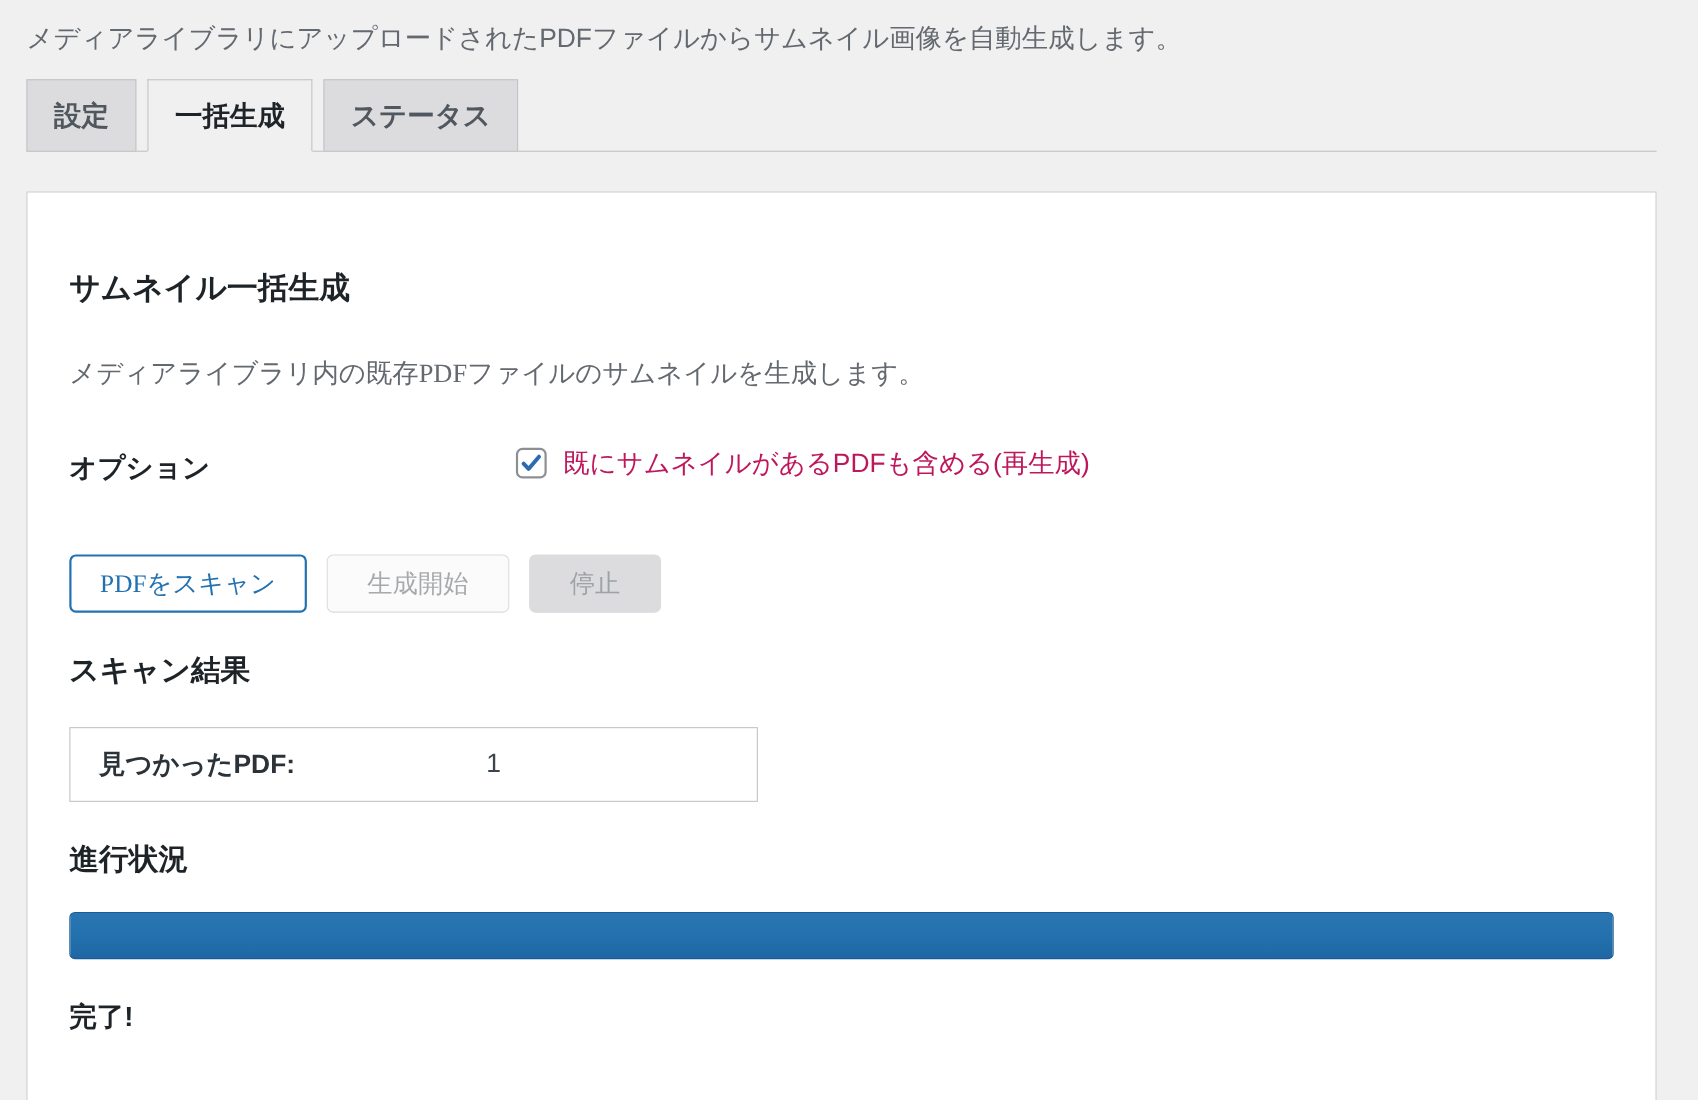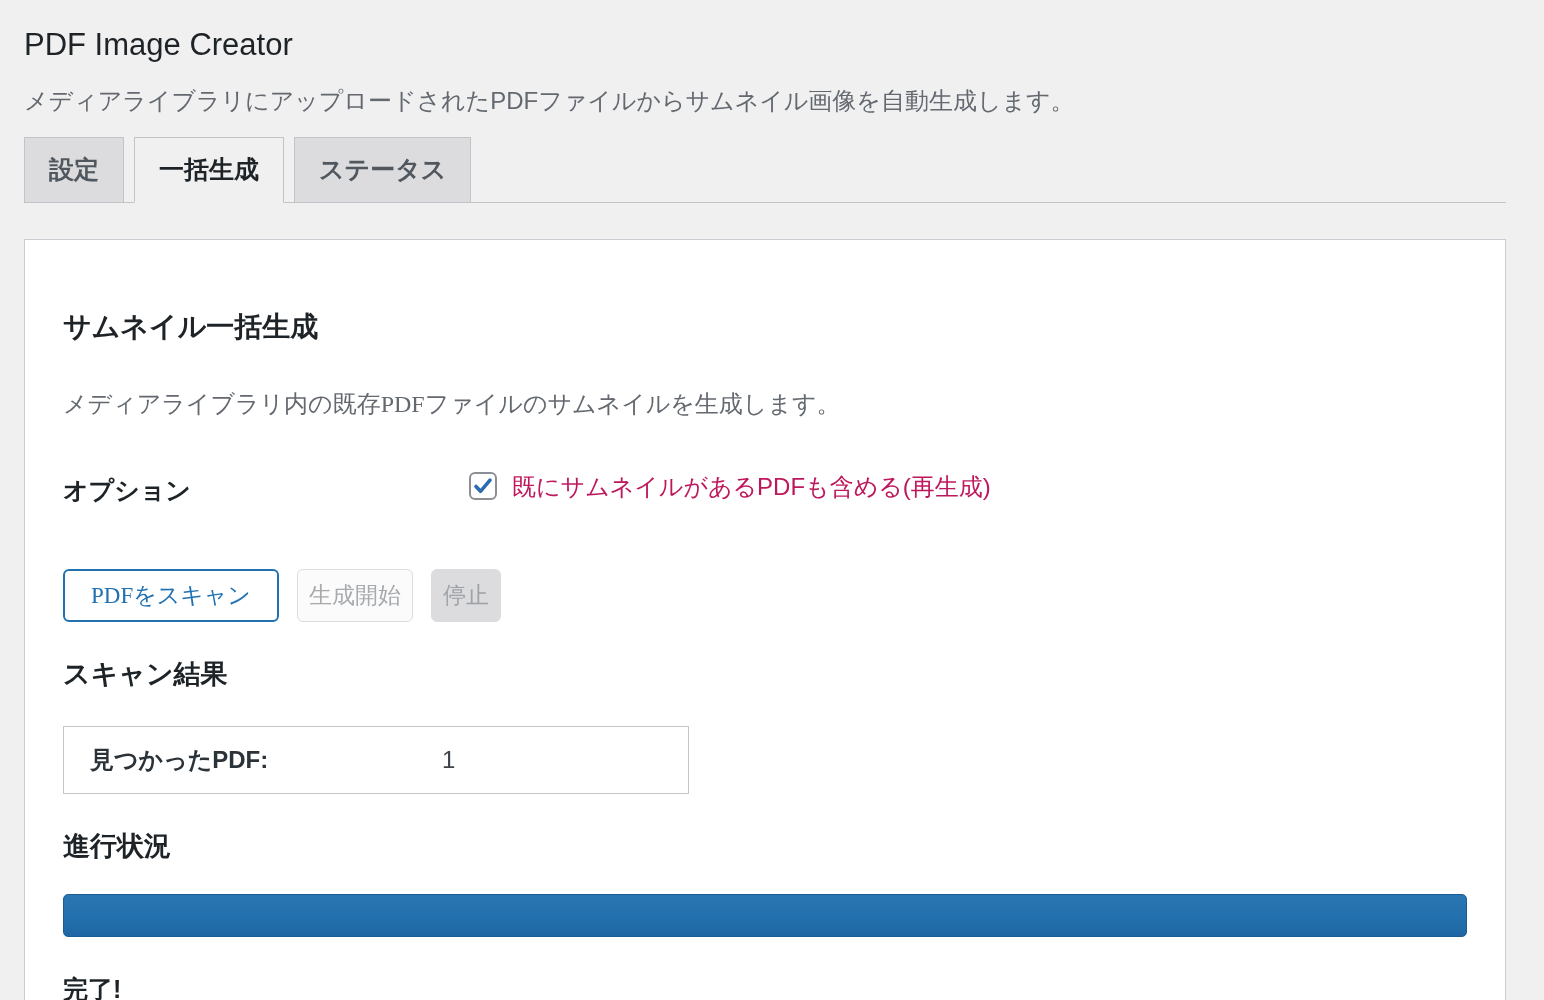--- a/index.html
+++ b/index.html
@@ -147,7 +147,6 @@
 
 <div class="wrap">
 
-  <h1 class="page-title">PDF Image Creator</h1>
 
   <p class="page-subtitle">メディアライブラリにアップロードされたPDFファイルからサムネイル画像を自動生成します。</p>
 

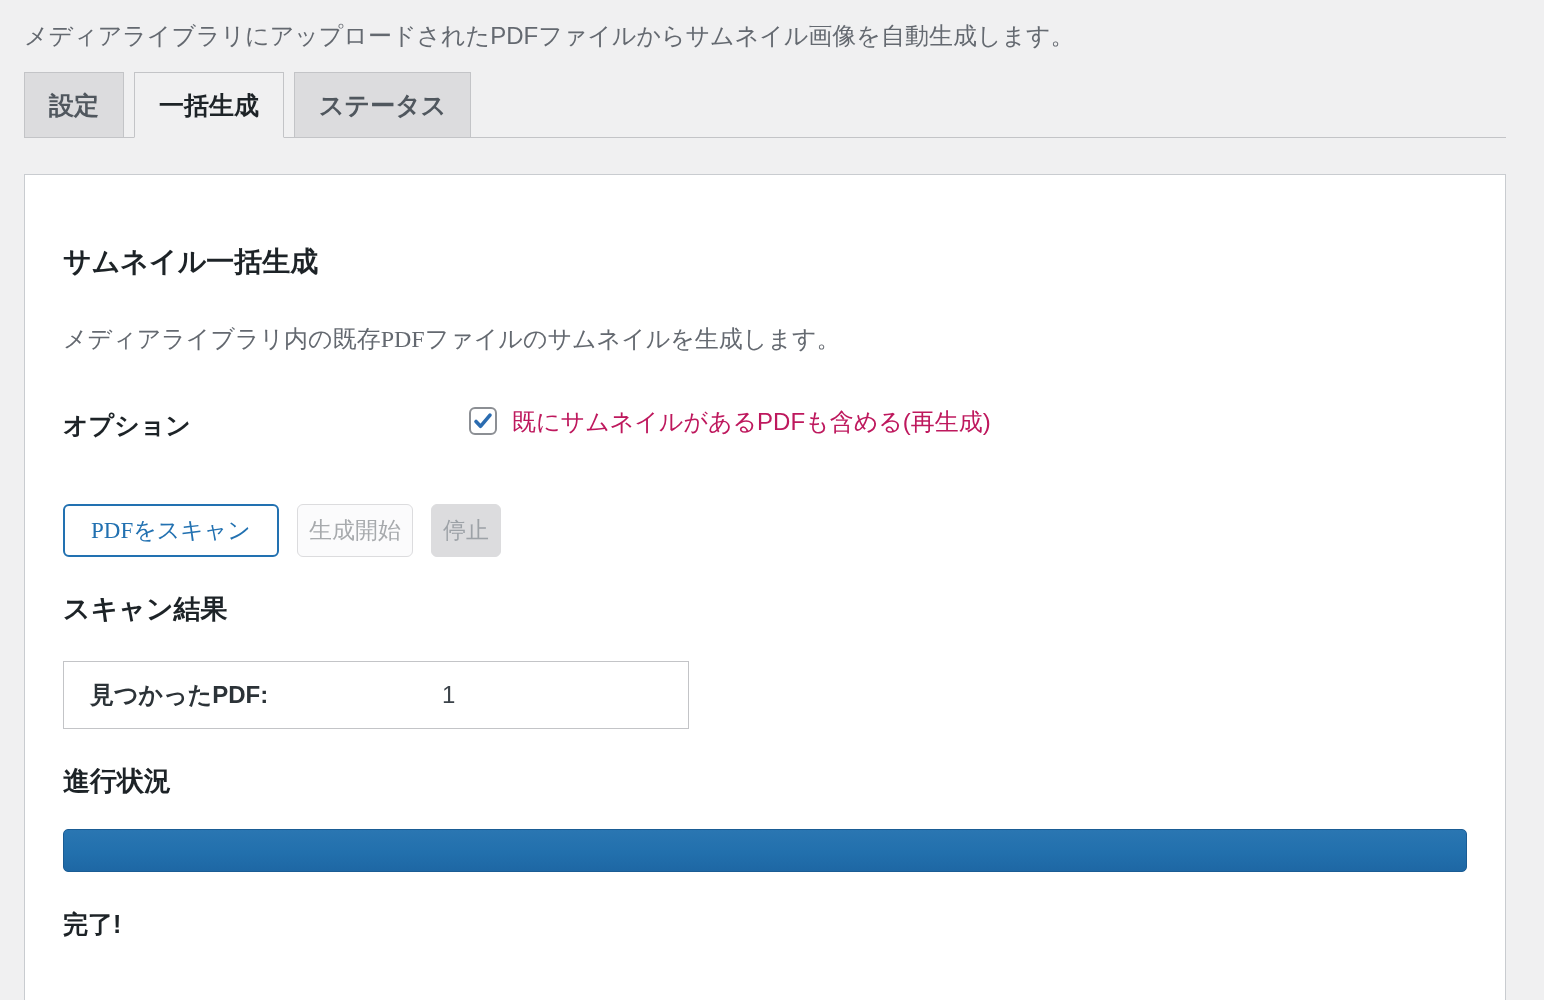--- a/index.html
+++ b/index.html
@@ -89,7 +89,7 @@
   .btn {
     height: 53px; border-radius: 6px;
     font-size: 23px; font-family: inherit;
-    padding: 0 11px; cursor: pointer;
+    padding: 0 36px; cursor: pointer;
     line-height: 1;
   }
   .btn-scan {

